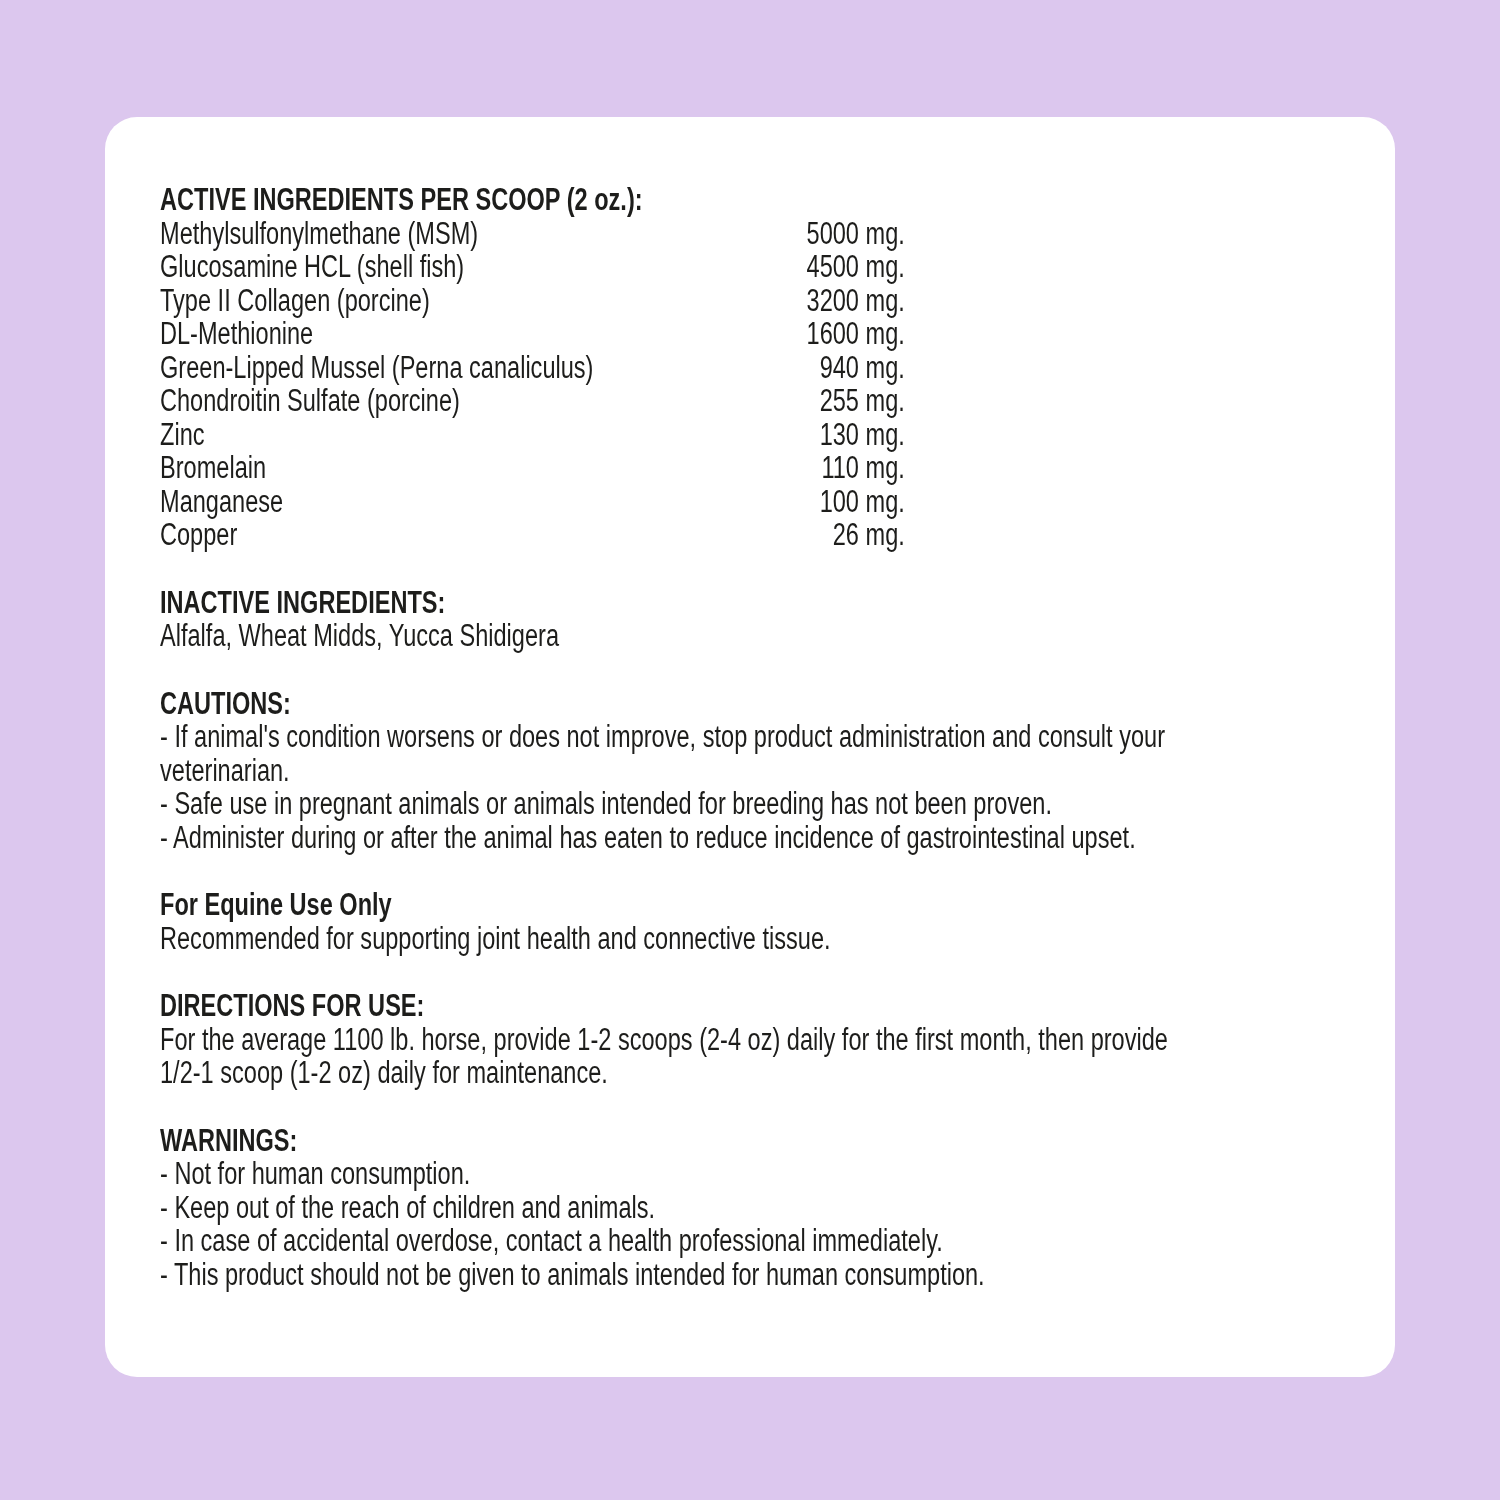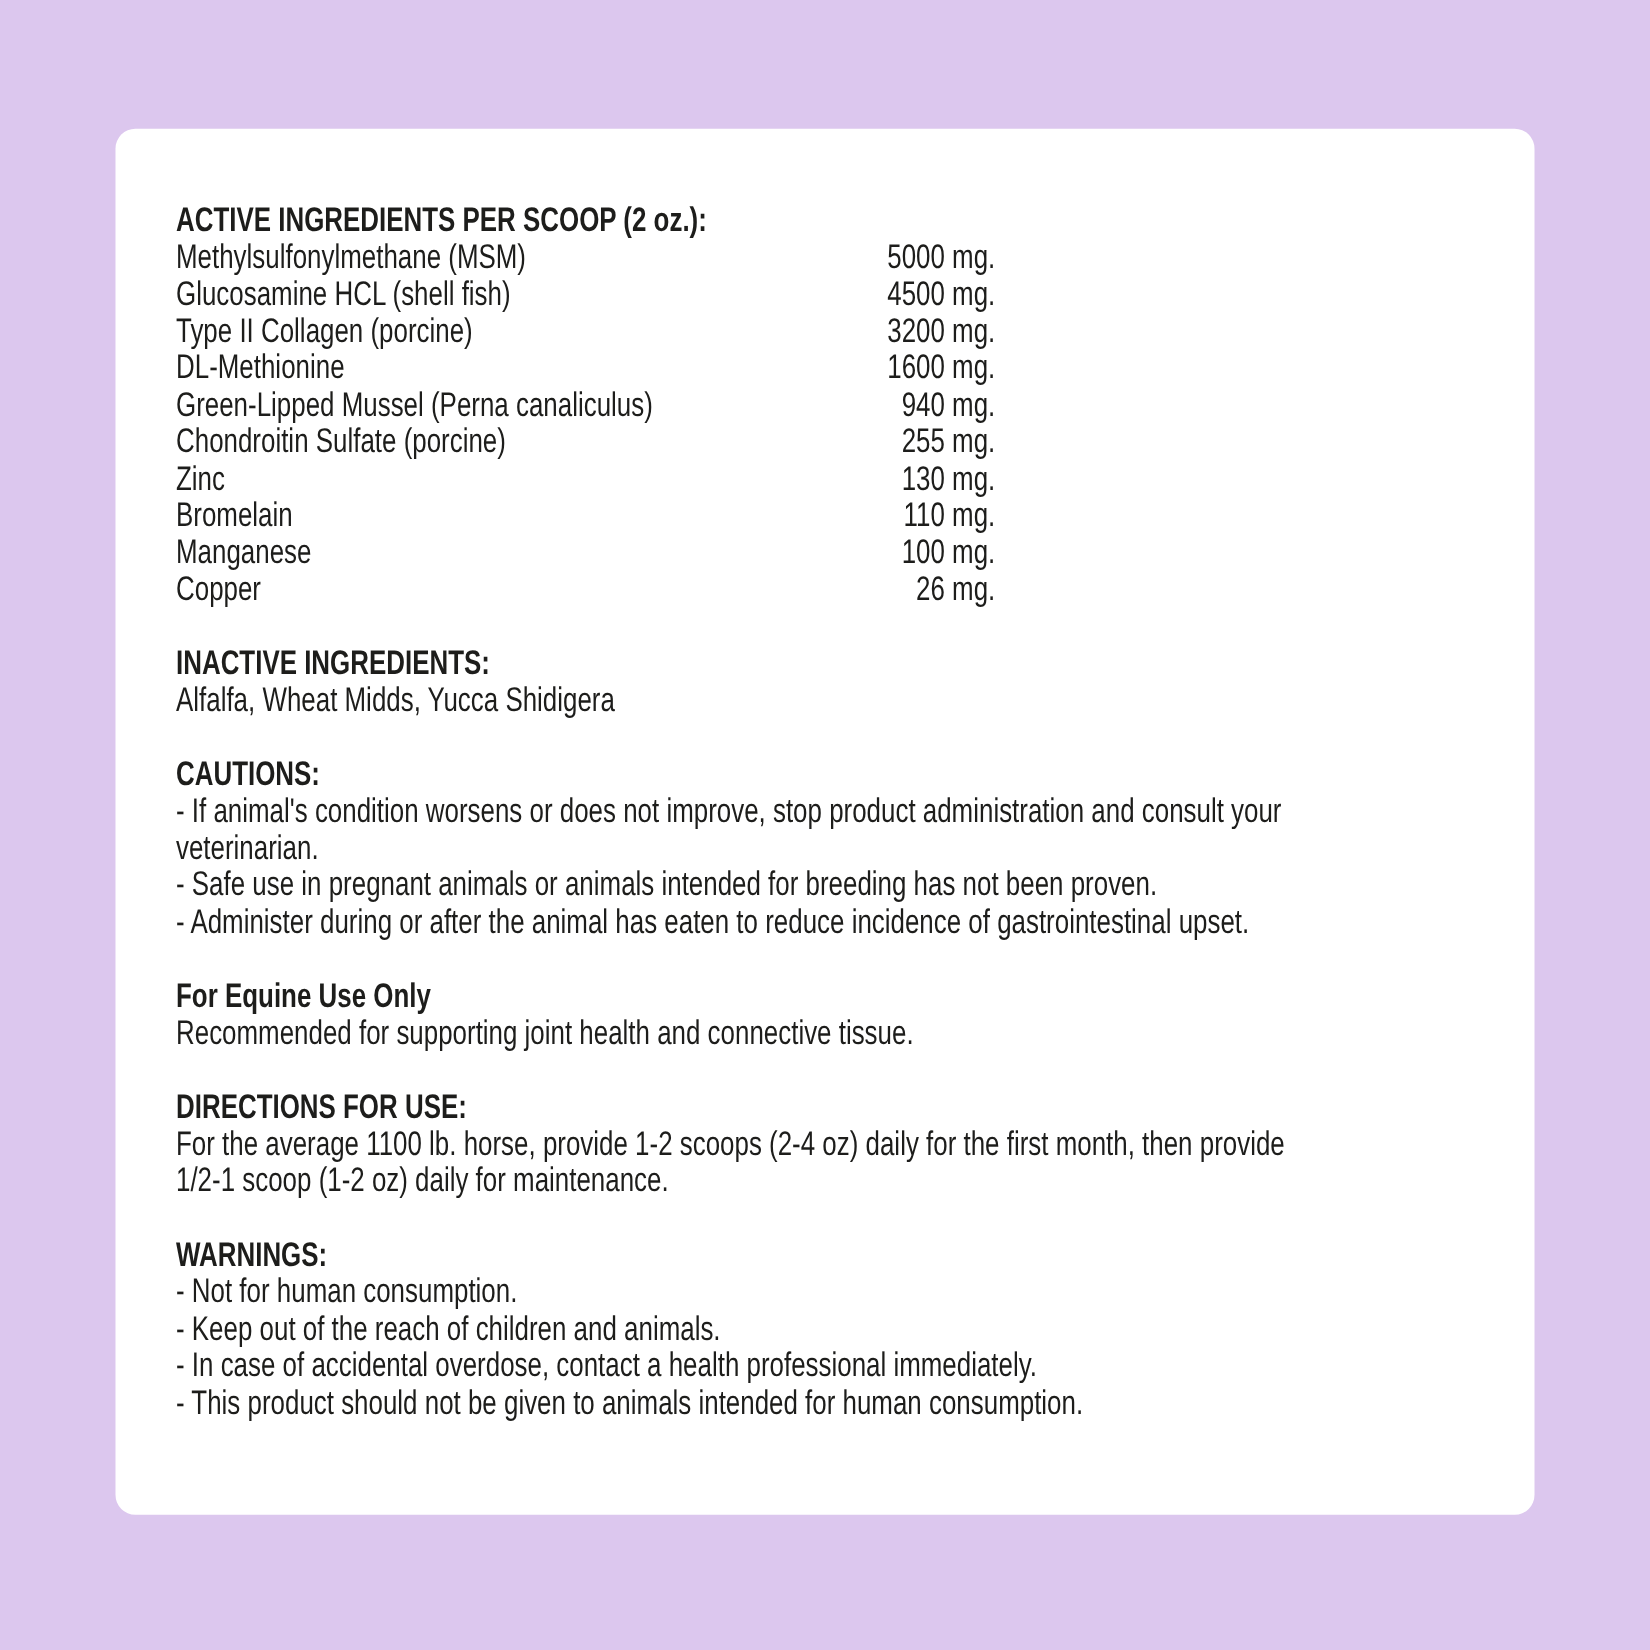--- a/index.html
+++ b/index.html
@@ -25,7 +25,7 @@
     width: 1290px;
     height: 1260px;
     background: var(--card);
-    border-radius: 18px;
+    border-radius: 32px;
   }
   
   .content {

